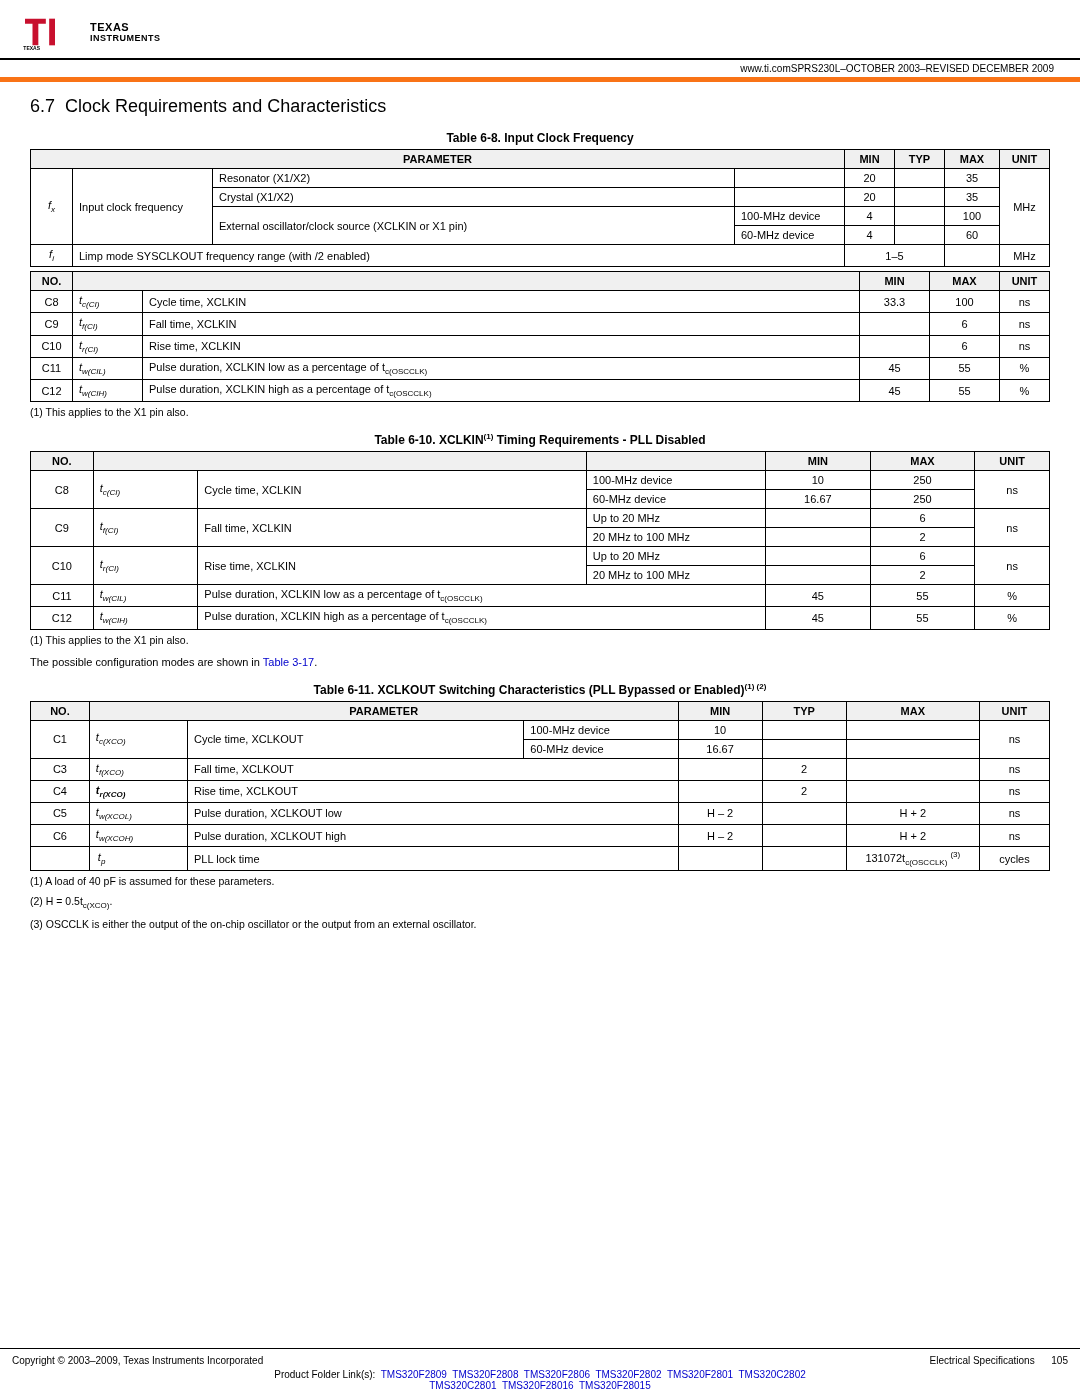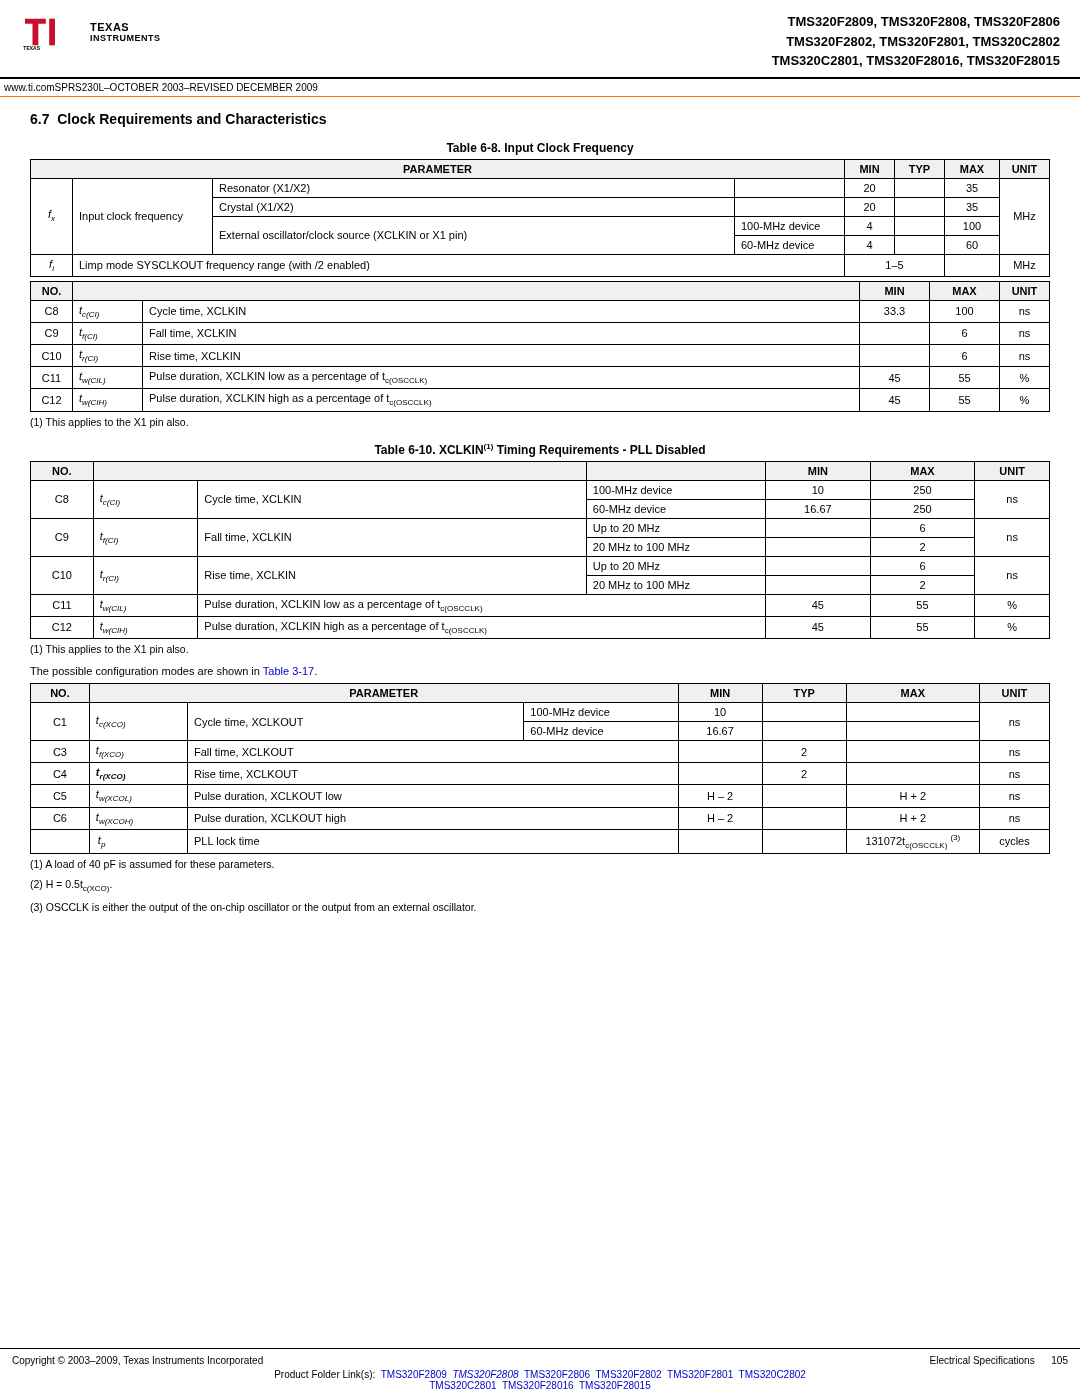--- a/index.html
+++ b/index.html
@@ -148,11 +148,6 @@
       <div style="font-weight:bold;font-size:11px;letter-spacing:0.5px;">TEXAS</div>
       <div style="font-weight:bold;font-size:9px;letter-spacing:0.5px;">INSTRUMENTS</div>
     </div>
-  </div>
-  <div class="header-title">
-    <div>TMS320F2809, TMS320F2808, TMS320F2806</div>
-    <div>TMS320F2802, TMS320F2801, TMS320C2802</div>
-    <div>TMS320C2801, TMS320F28016, TMS320F28015</div>
   </div>
 </div>
 

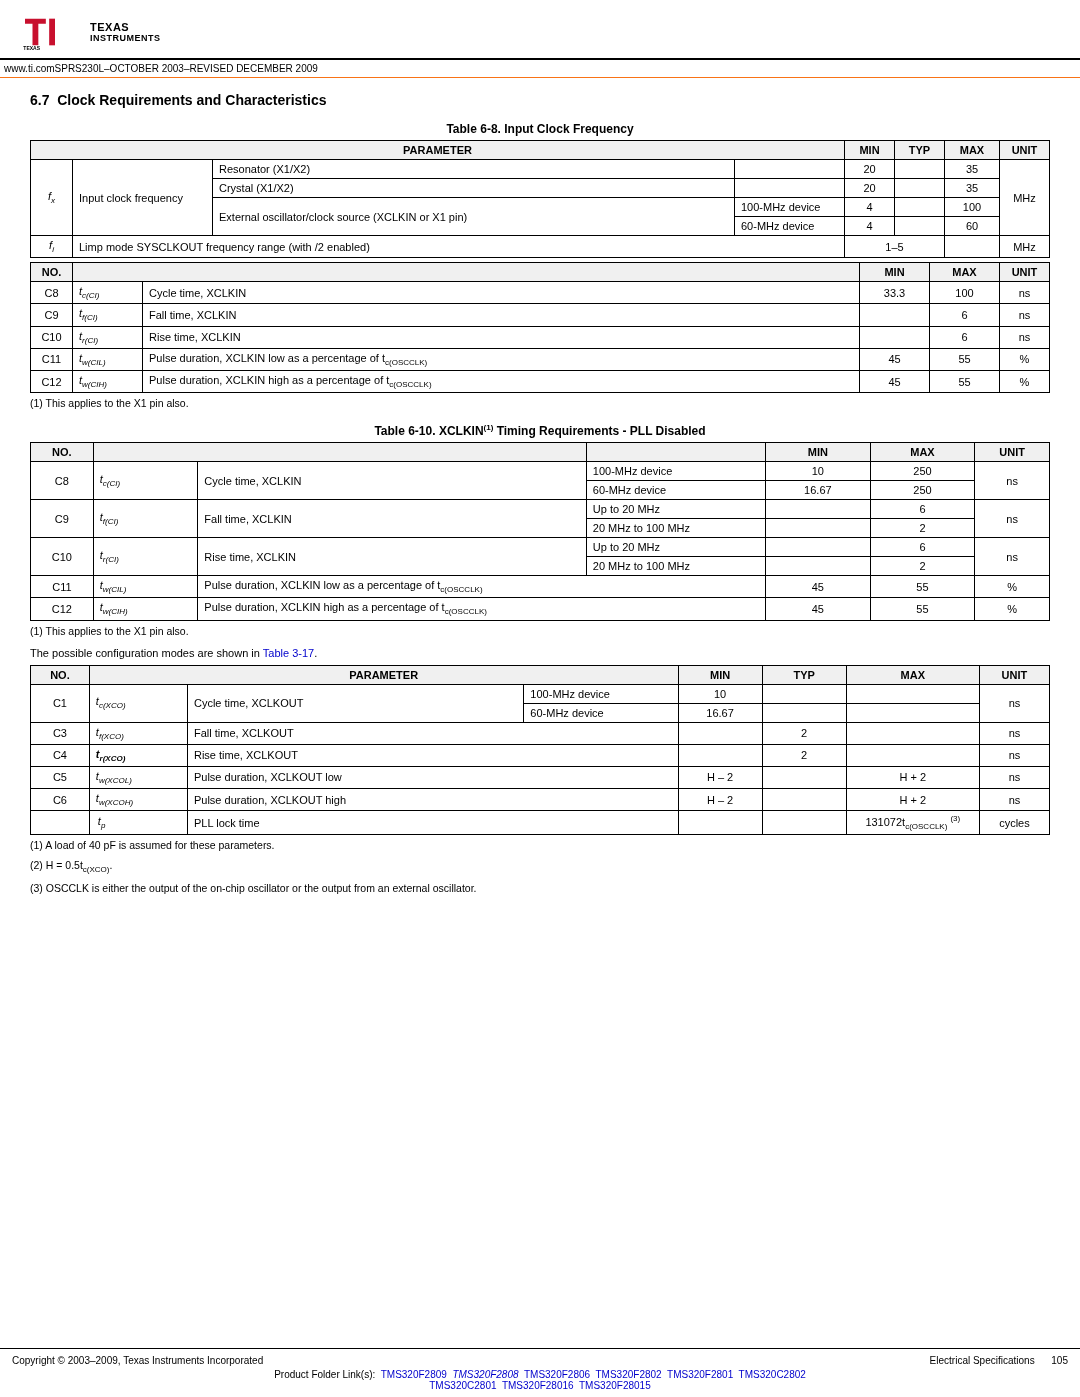--- a/index.html
+++ b/index.html
@@ -35,10 +35,10 @@
     }
     .header-meta {
       display: flex;
-      justify-content: flex-start;
-      padding: 3px 4px;
+      justify-content: flex-end;
+      padding: 3px 26px;
       font-size: 10px;
-      border-bottom: 1px solid #f97316;
+      border-bottom: 5px solid #f97316;
     }
 
     

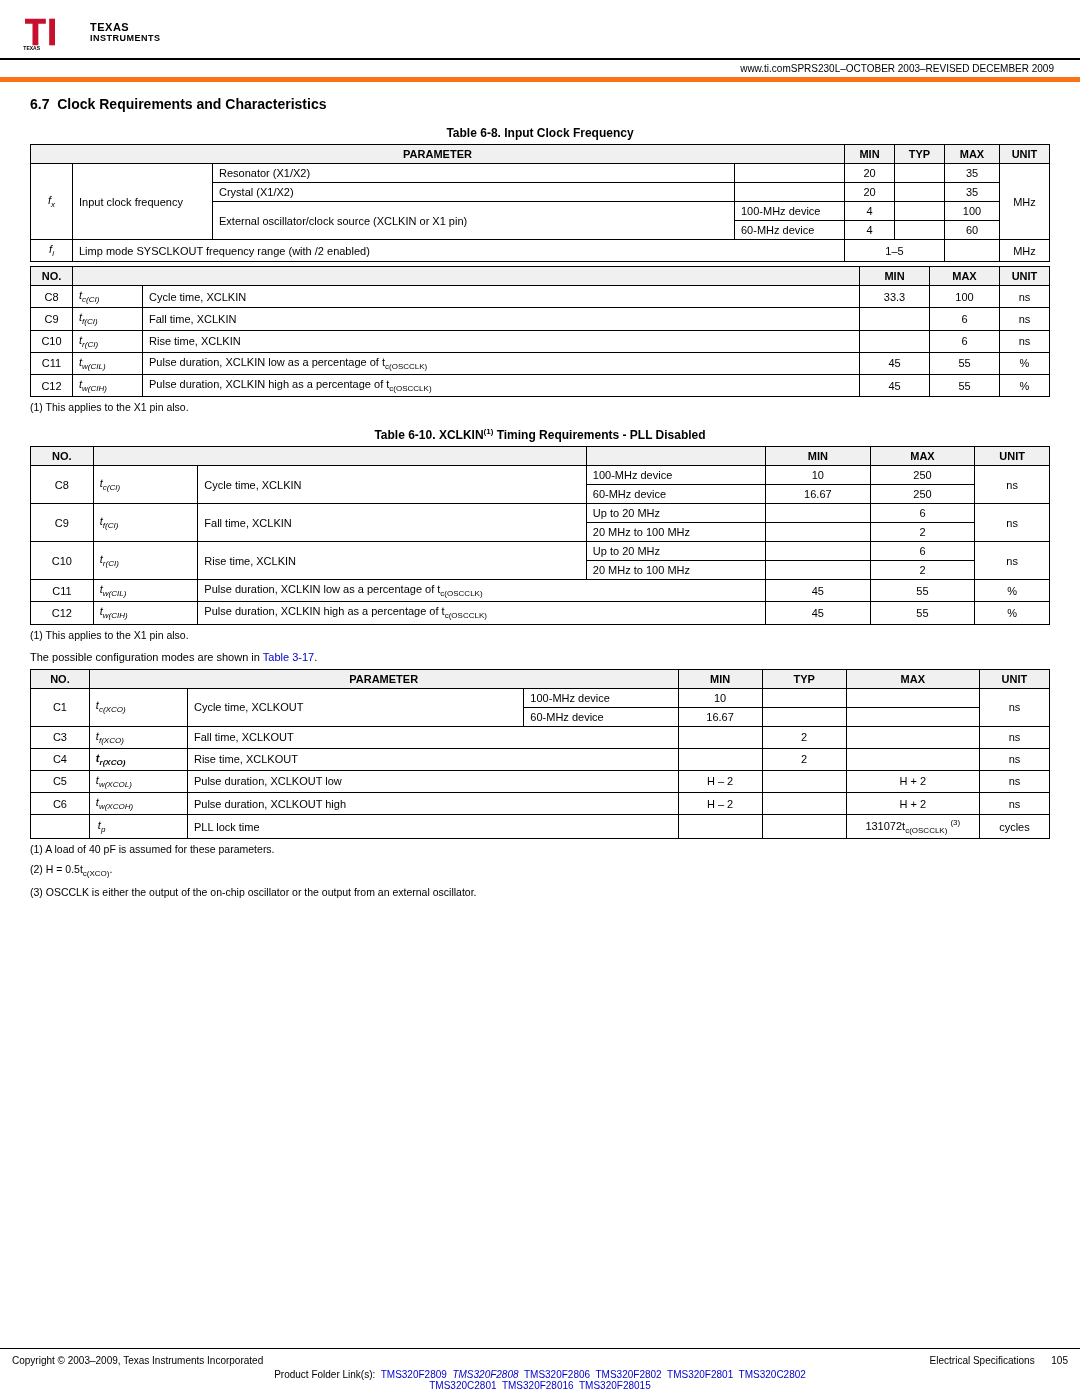--- a/index.html
+++ b/index.html
@@ -48,8 +48,8 @@
 
     
     .section-heading {
-      font-size: 14px;
-      font-weight: bold;
+      font-size: 18px;
+      font-weight: normal;
       margin-top: 4px;
     }
 

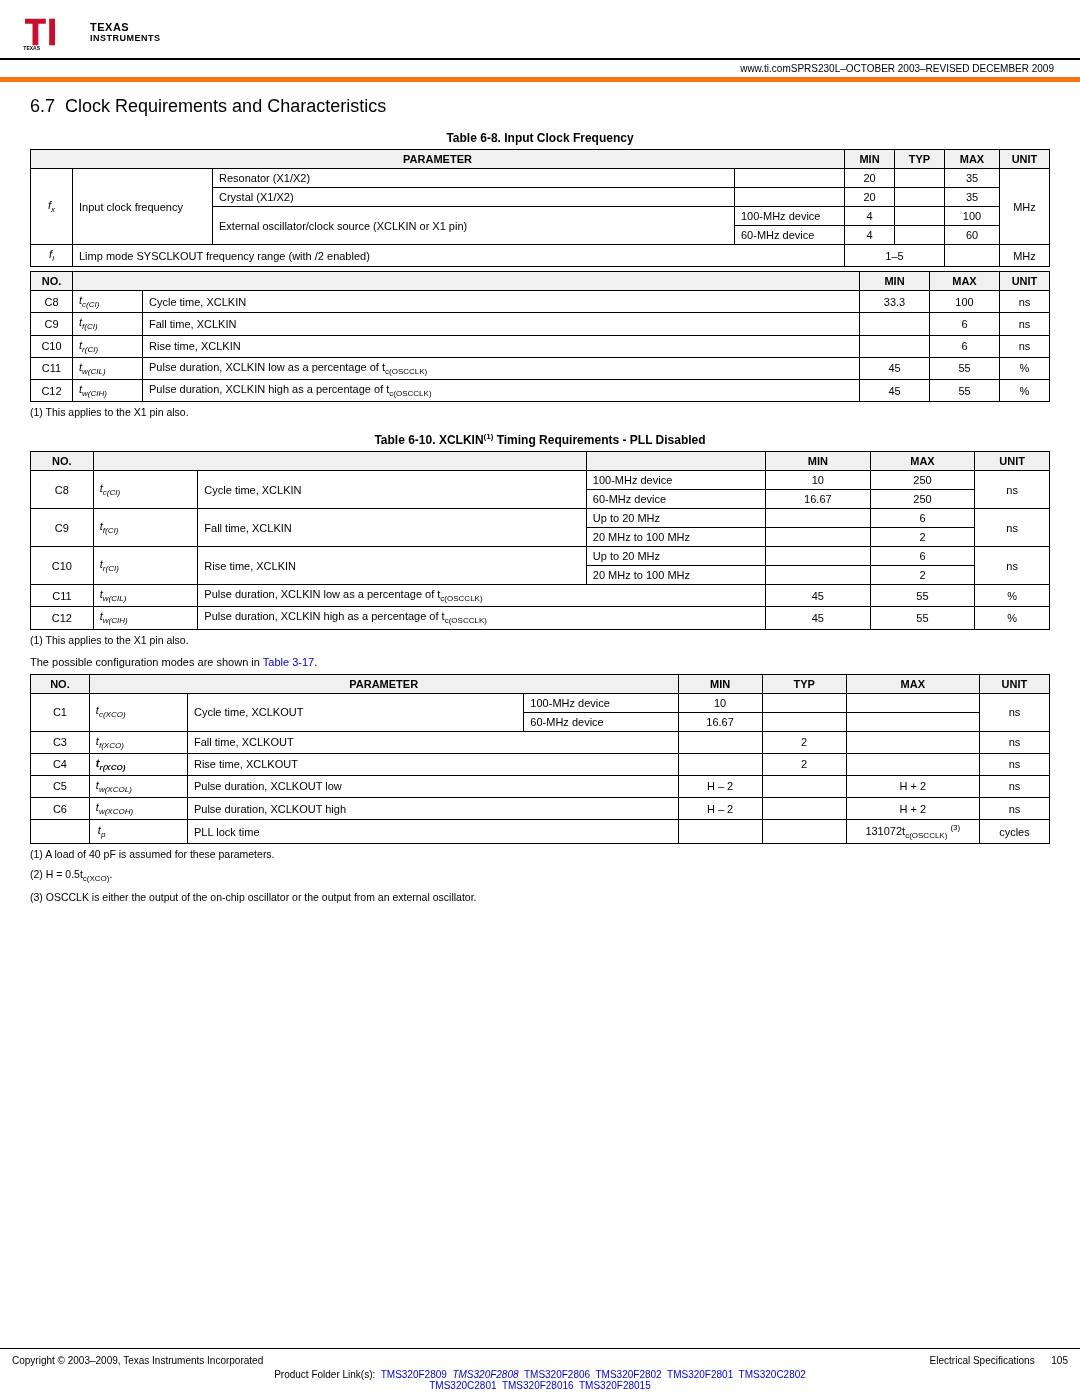--- a/index.html
+++ b/index.html
@@ -386,6 +386,7 @@
     The possible configuration modes are shown in <a>Table 3-17</a>.
   </div>
 
+  <div class="table-heading">Table 6-11. XCLKOUT Switching Characteristics (PLL Bypassed or Enabled)<sup>(1) (2)</sup></div>
   <table>
     <colgroup>
       <col style="width:42px">

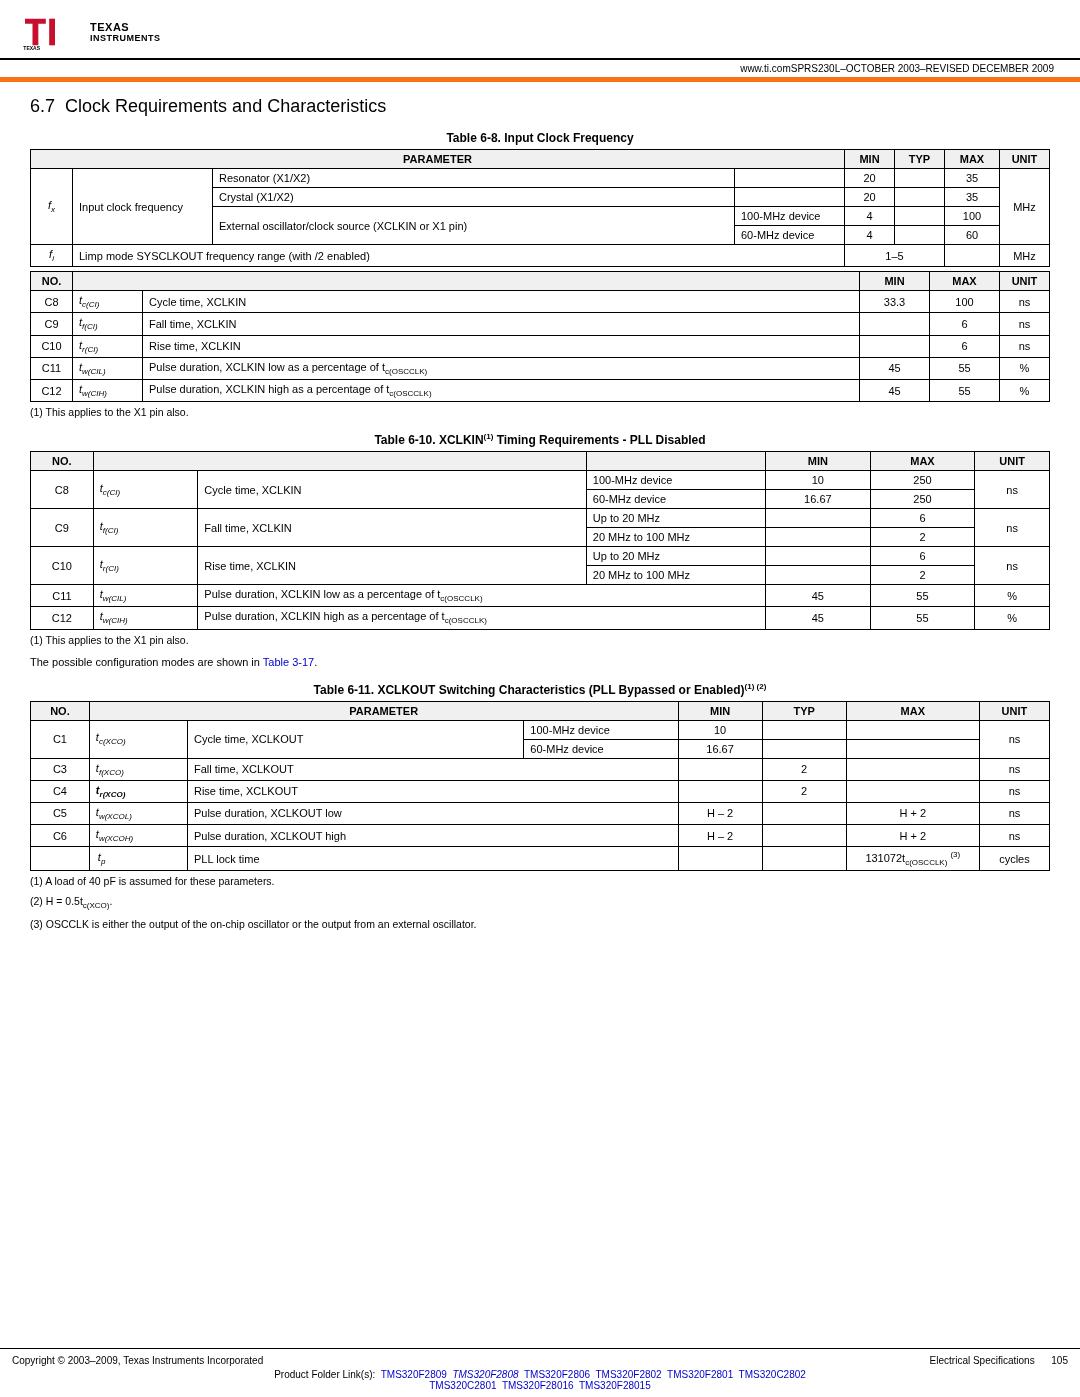--- a/index.html
+++ b/index.html
@@ -496,7 +496,7 @@
   <div class="footer-links">
     <span>Product Folder Link(s):</span>&nbsp;
     <a style="color:#0000cc;text-decoration:none;">TMS320F2809</a>&nbsp;
-    <a style="color:#0000cc;text-decoration:none;font-style:italic;">TMS320F2808</a>&nbsp;
+    <a style="color:#0000cc;text-decoration:none;">TMS320F2808</a>&nbsp;
     <a style="color:#0000cc;text-decoration:none;">TMS320F2806</a>&nbsp;
     <a style="color:#0000cc;text-decoration:none;">TMS320F2802</a>&nbsp;
     <a style="color:#0000cc;text-decoration:none;">TMS320F2801</a>&nbsp;

